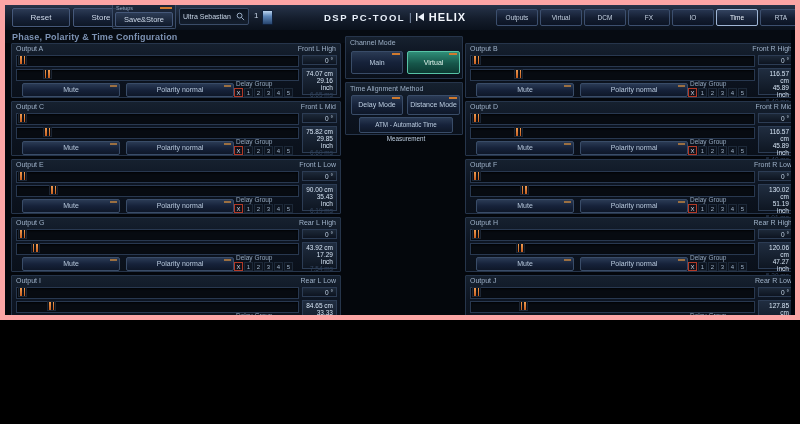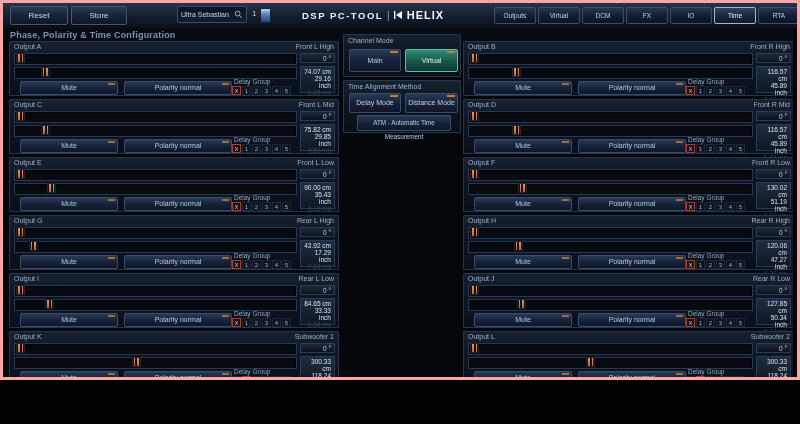--- a/index.html
+++ b/index.html
@@ -3,8 +3,8 @@
 <meta charset="utf-8">
 <style>
   html,body{margin:0;padding:0;background:#000;}
-  #app{position:relative;width:800px;height:380px;background:#04070c;overflow:hidden;
-       font-family:"Liberation Sans",sans-serif;color:#b9c9dc;border:3px solid #fca5a5;box-sizing:border-box;}
+  #app{position:relative;width:800px;height:320px;background:#04070c;overflow:hidden;
+       font-family:"Liberation Sans",sans-serif;color:#b9c9dc;border:5px solid #fca5a5;box-sizing:border-box;}
   
   #toolbar{position:absolute;left:0;top:0;width:800px;height:25px;
     background:linear-gradient(180deg,#27344a 0%,#141d2c 55%,#0a111c 100%);

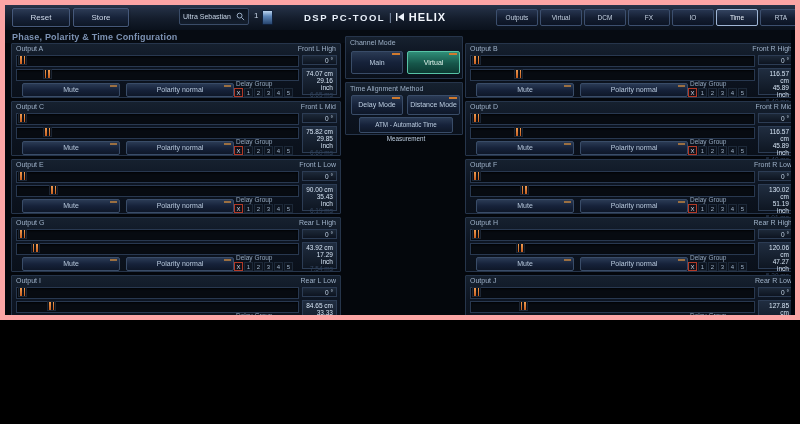--- a/index.html
+++ b/index.html
@@ -108,6 +108,11 @@
   <div id="toolbar">
     <div class="tb-btn" id="btn-reset">Reset</div>
     <div class="tb-btn" id="btn-load">Store</div>
+    <div id="save-group">
+      <div class="grp-label">Setups</div>
+      <div class="grp-dash"></div>
+      <div id="btn-save">Save&amp;Store</div>
+    </div>
     <div id="profile-box">
       <span class="ptext">Ultra Sebastian</span>
       <svg class="search-svg" width="9" height="9" viewBox="0 0 10 10">

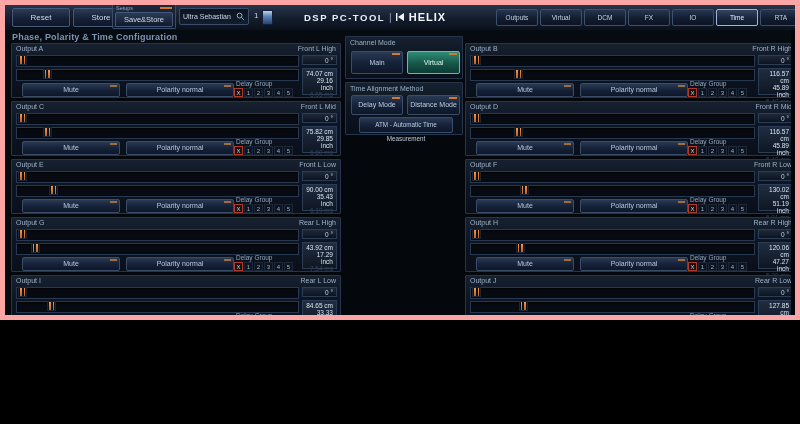--- a/index.html
+++ b/index.html
@@ -29,7 +29,7 @@
   #device-count{position:absolute;left:249px;top:6px;font-size:8px;color:#c6d3e4;}
   #device-icon{position:absolute;left:257px;top:5px;width:9px;height:13px;border-radius:1px;
     background:linear-gradient(180deg,#bcd4ee 0%,#5d86b8 40%,#27456e 100%);border:1px solid #10203a;}
-  #logo{position:absolute;left:299px;top:0;height:24px;display:flex;align-items:center;gap:4px;}
+  #logo{position:absolute;left:319px;top:0;height:24px;display:flex;align-items:center;gap:4px;}
   #logo .l1{font-size:9.5px;font-weight:bold;letter-spacing:1.5px;color:#e8f0fa;}
   #logo .lsep{font-size:10px;color:#8fa2bb;}
   #logo .l2{font-size:11px;font-weight:bold;letter-spacing:1px;color:#f2f6fc;}

